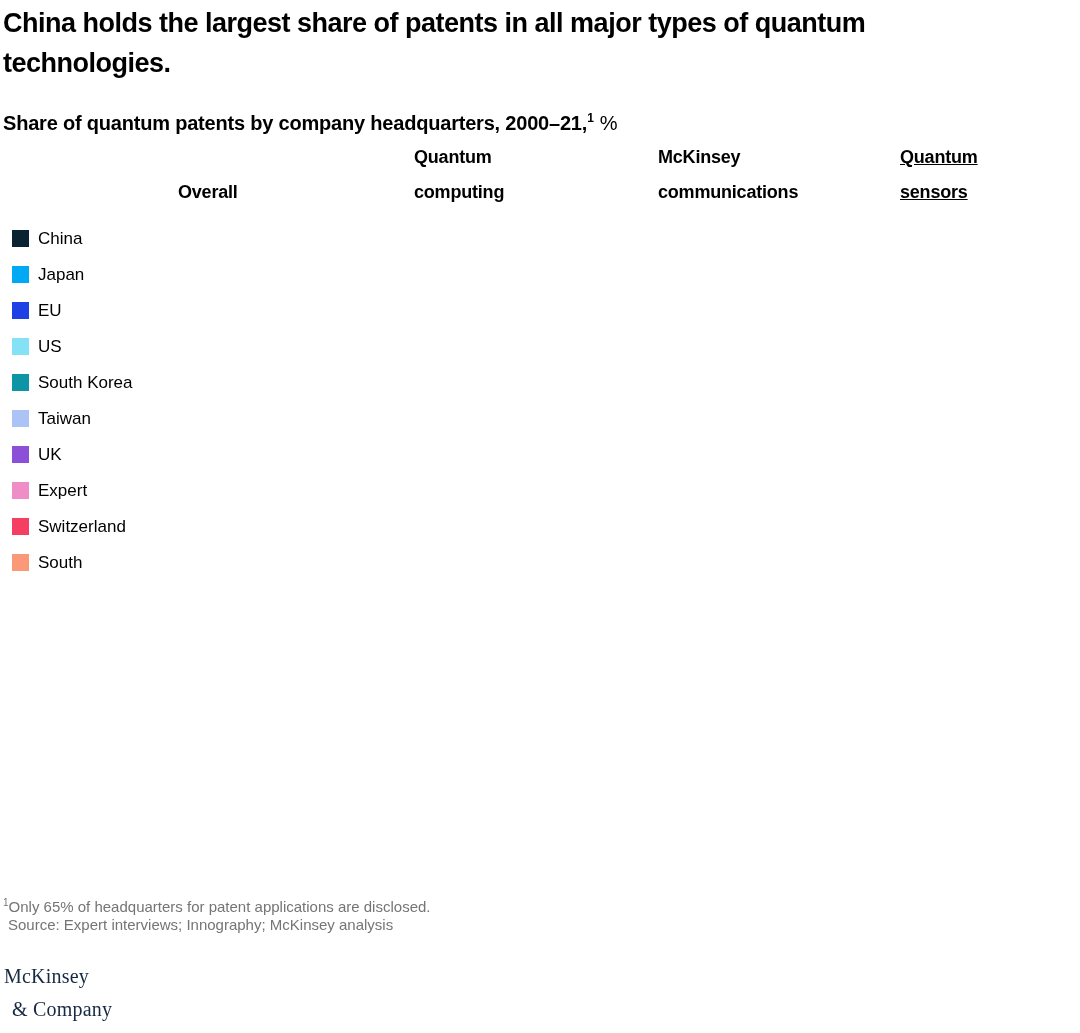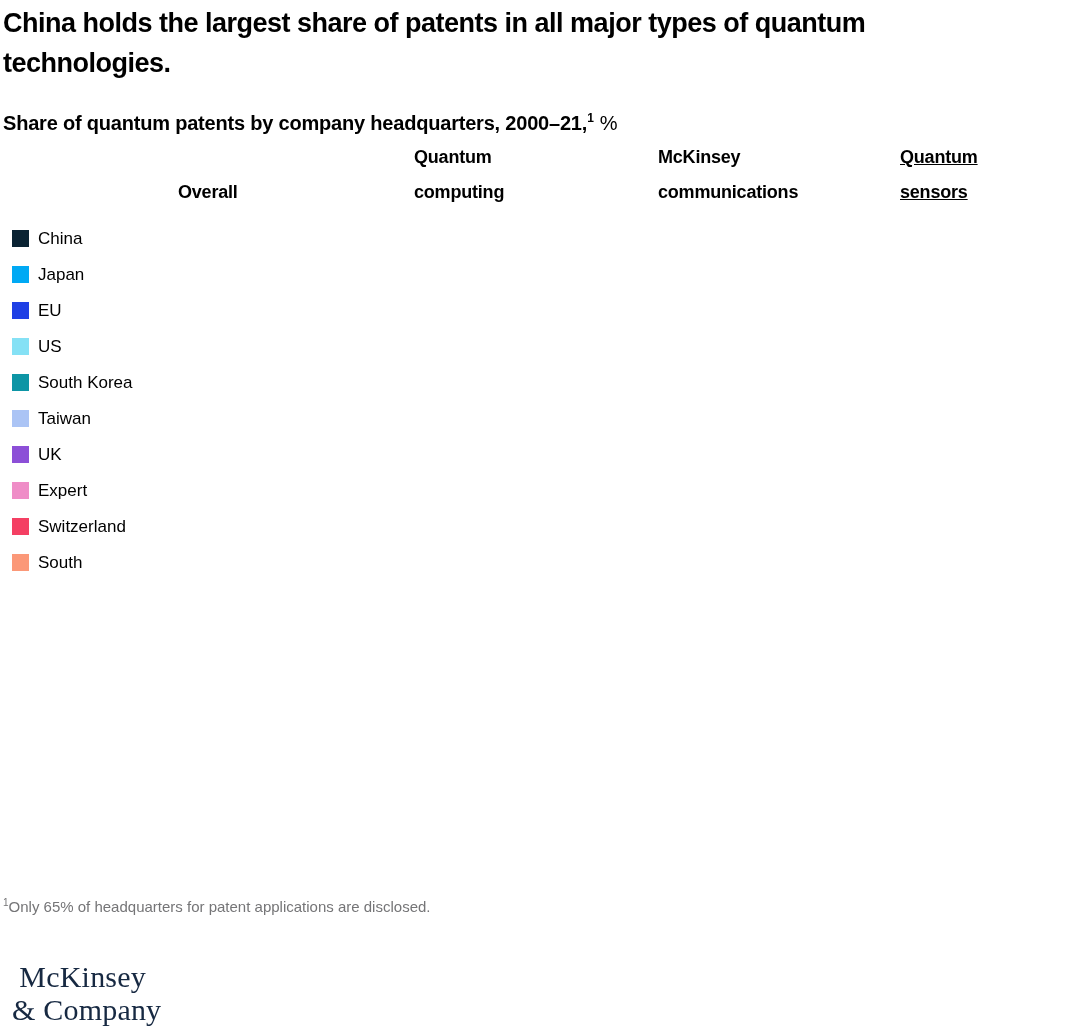--- a/index.html
+++ b/index.html
@@ -117,6 +117,7 @@
 
   <div class="footnotes">
     <div class="footnote-line"><sup>1</sup><span>Only 65% of headquarters for patent applications are disclosed.</span></div>
+    <div class="source-line">Source: Expert interviews; Innography; McKinsey analysis</div>
   </div>
 
   <div class="logo" style="color: rgb(23, 41, 66);">

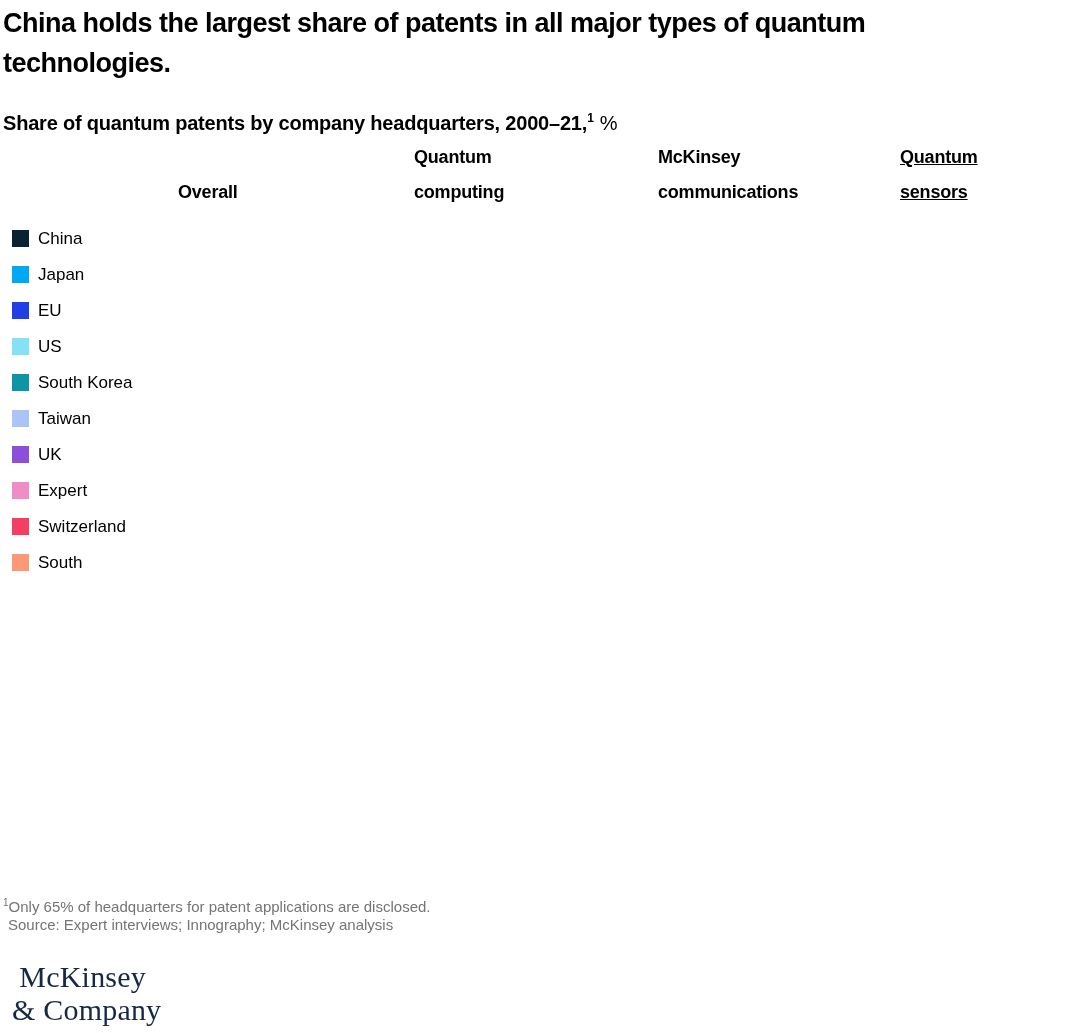--- a/index.html
+++ b/index.html
@@ -44,7 +44,7 @@
   .logo {
     position:absolute; left:4px; top:960px;
     font-family:"Liberation Serif", serif;
-    font-size:30px; line-height:33px; font-weight:400; letter-spacing:0.2px;text-align:center;
+    font-size:20px; line-height:33px; font-weight:400; letter-spacing:0.2px;
   }
   .logo .line2 { margin-left:8px; }
 </style>

